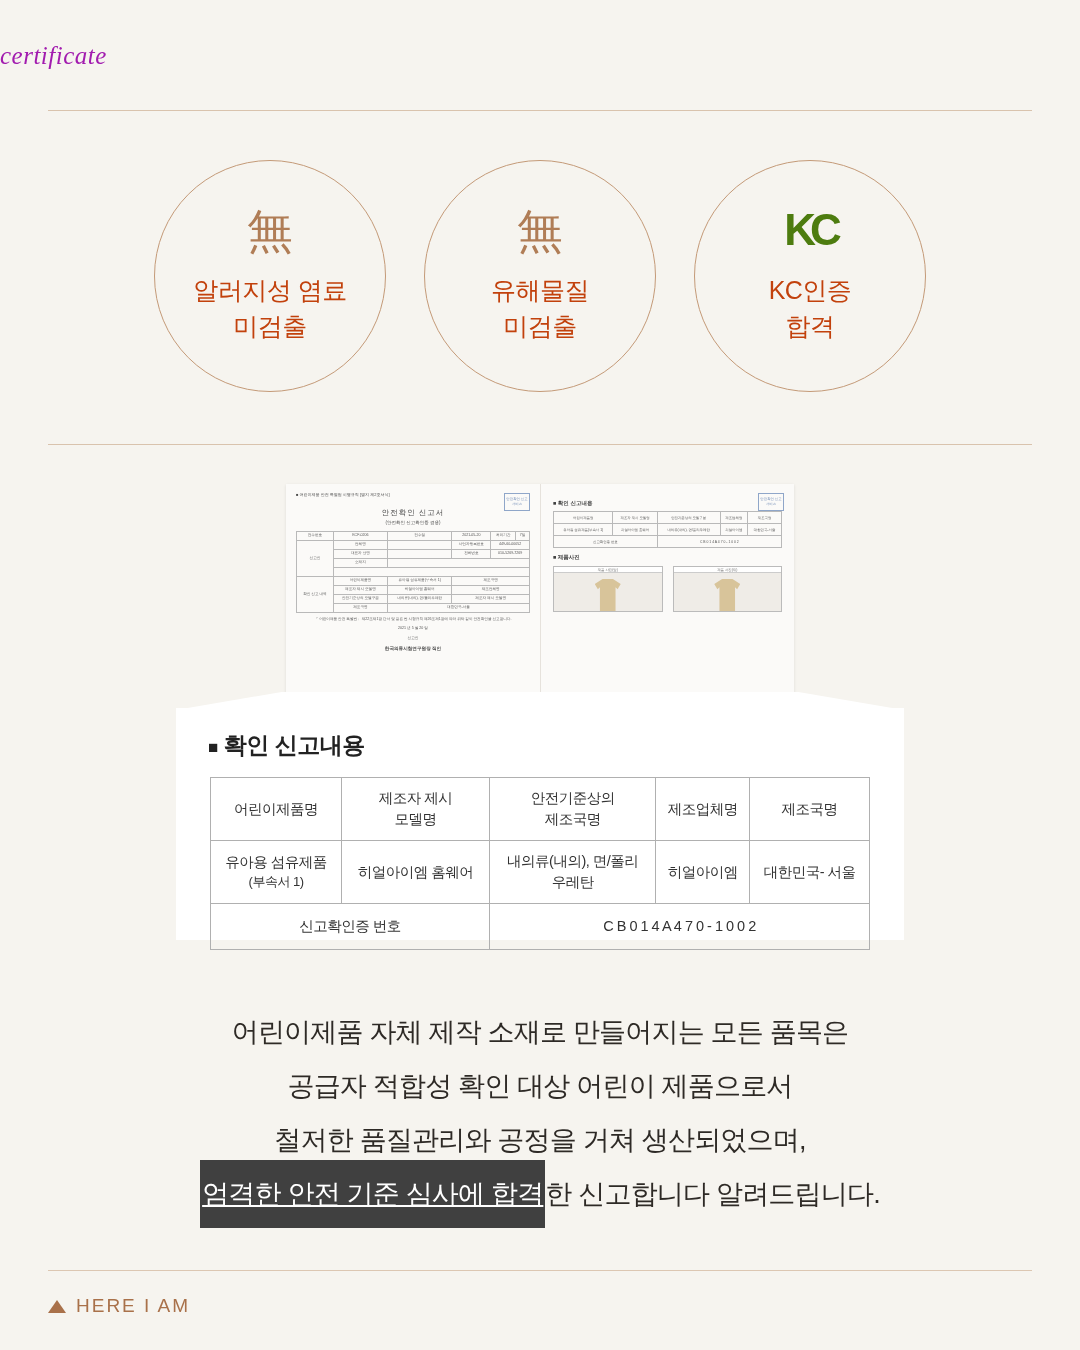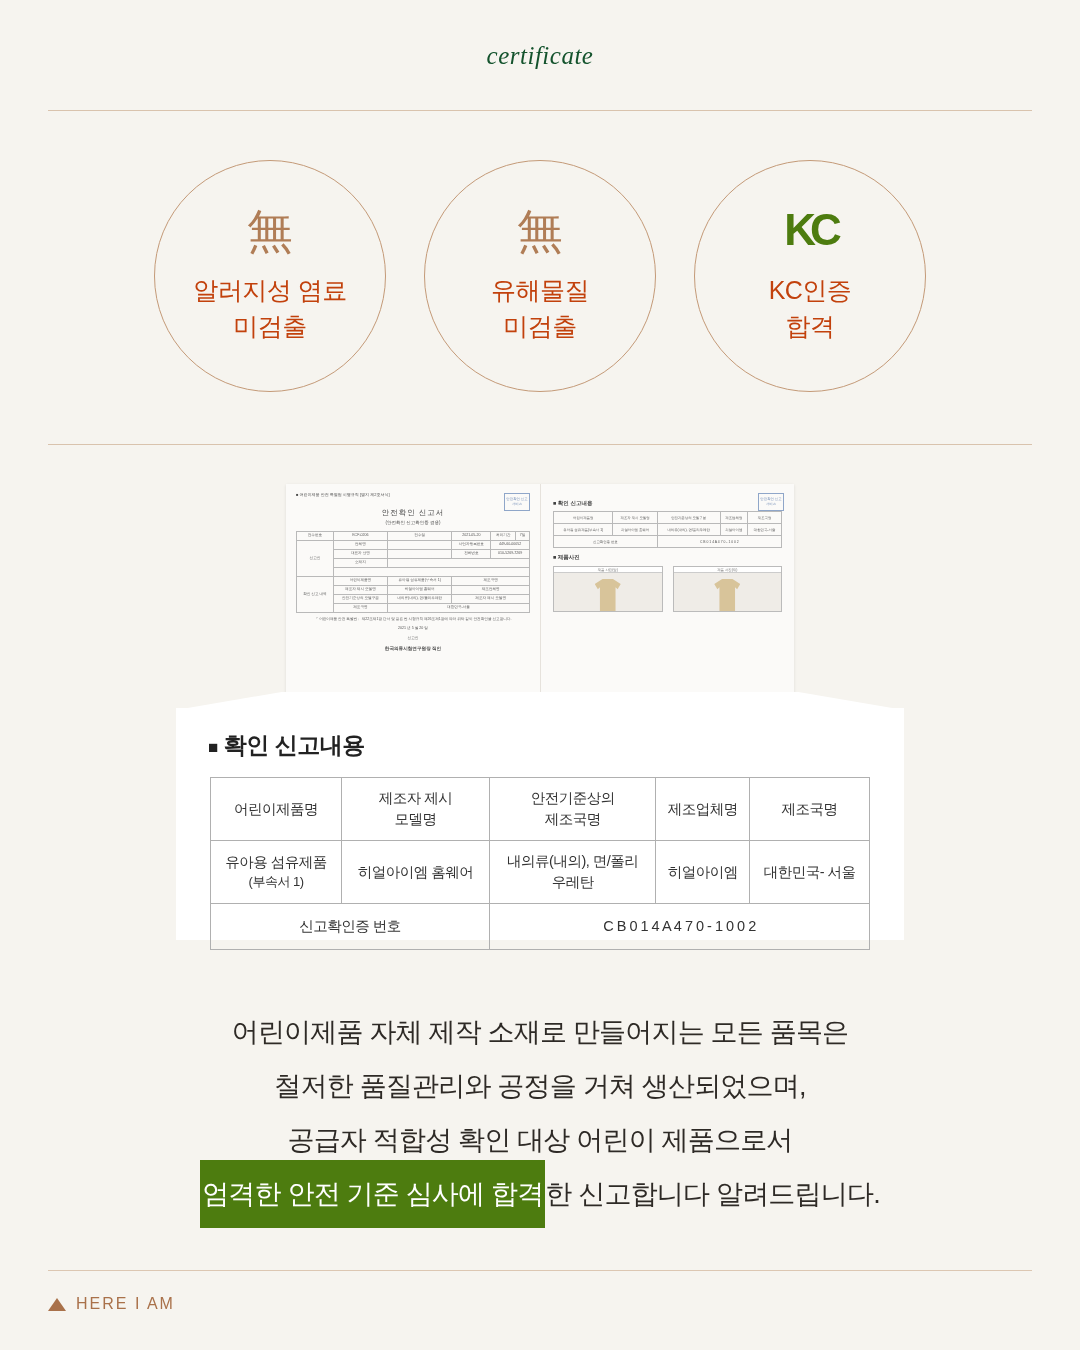--- a/index.html
+++ b/index.html
@@ -23,12 +23,12 @@
     top: 42px;
     left: 0;
     width: 100%;
-    text-align: center;
+    text-align: left;
     font-family: "Liberation Serif", serif;
     font-style: italic;
     font-size: 25px;
     letter-spacing: 0.5px;
-    color: #14532d;
+    color: #a21caf;
   }
   .rule {
     position: absolute;

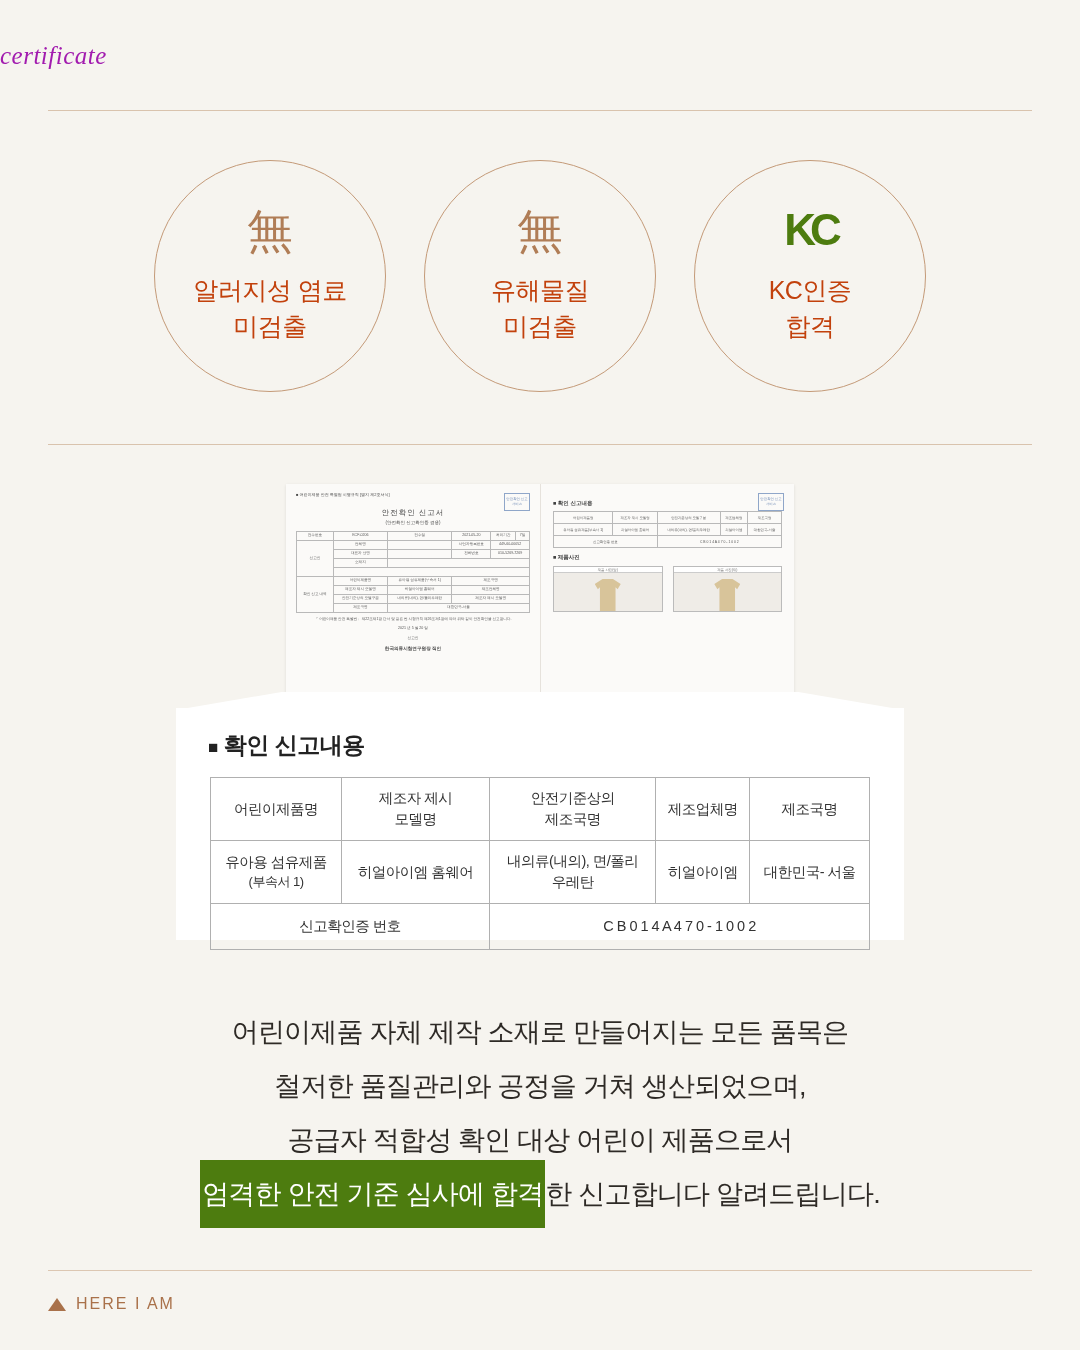--- a/index.html
+++ b/index.html
@@ -462,8 +462,8 @@
 
   <div class="para">
     <div>어린이제품 자체 제작 소재로 만들어지는 모든 품목은</div>
+    <div>공급자 적합성 확인 대상 어린이 제품으로서</div>
     <div>철저한 품질관리와 공정을 거쳐 생산되었으며,</div>
-    <div>공급자 적합성 확인 대상 어린이 제품으로서</div>
     <div>
       <span class="hl">엄격한 안전 기준 심사에 합격</span><span>한 신고합니다 알려드립니다.</span>
     </div>

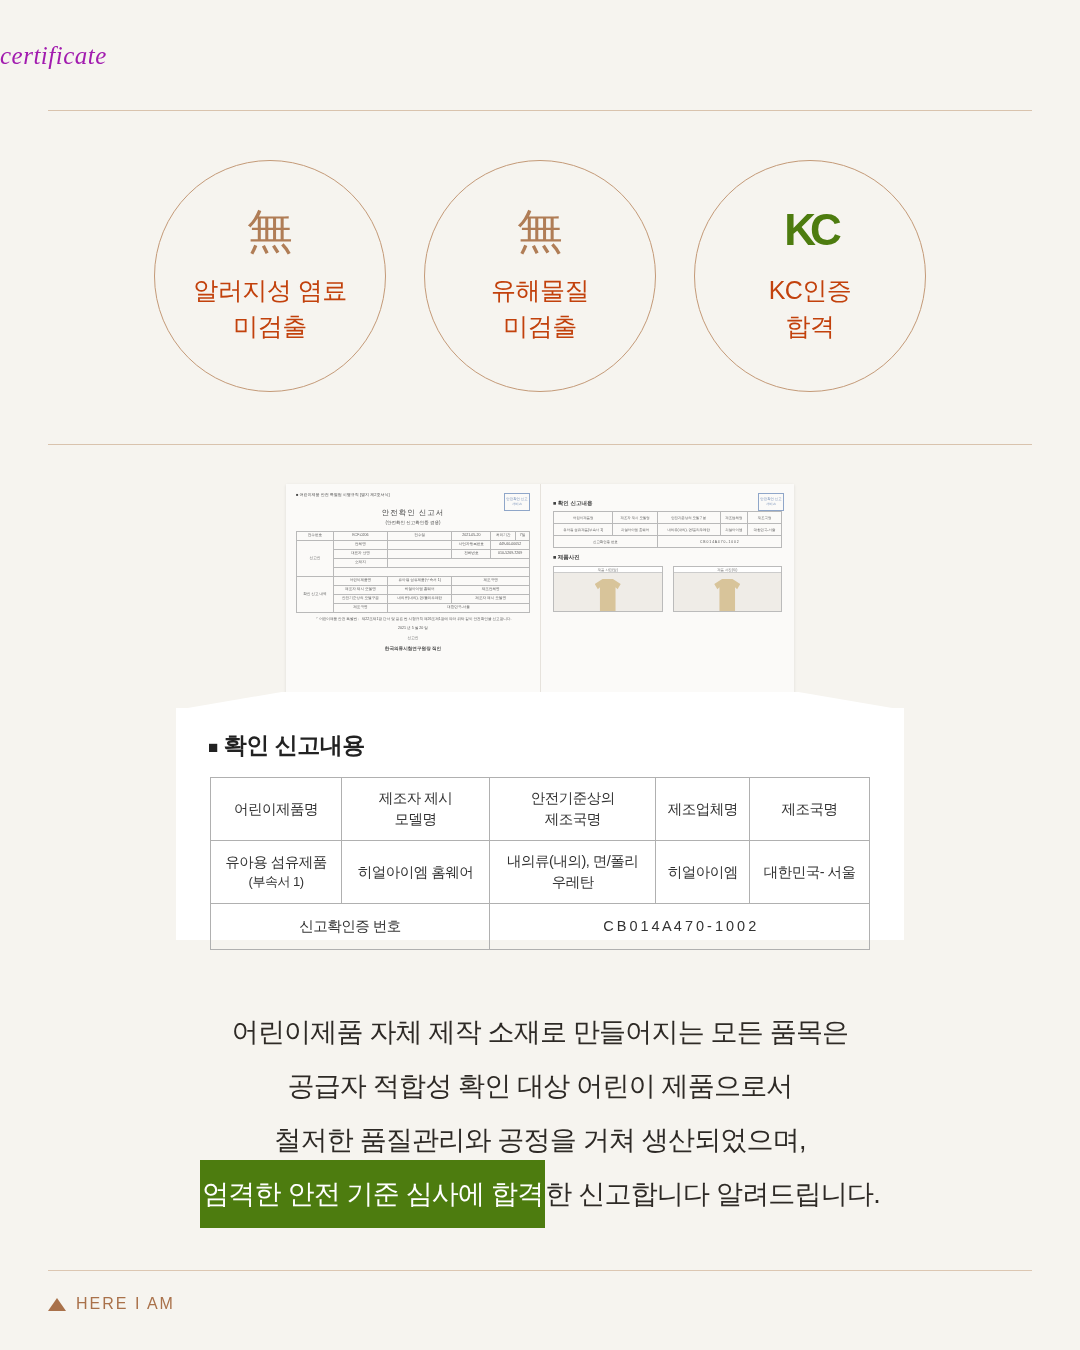--- a/index.html
+++ b/index.html
@@ -259,9 +259,10 @@
     letter-spacing: -0.8px;
   }
   .hl {
-    background: #4d7c0f;
+    background: #404040;
     color: #ffffff;
     padding: 19px 2px;
+    text-decoration: underline;
   }
 
   

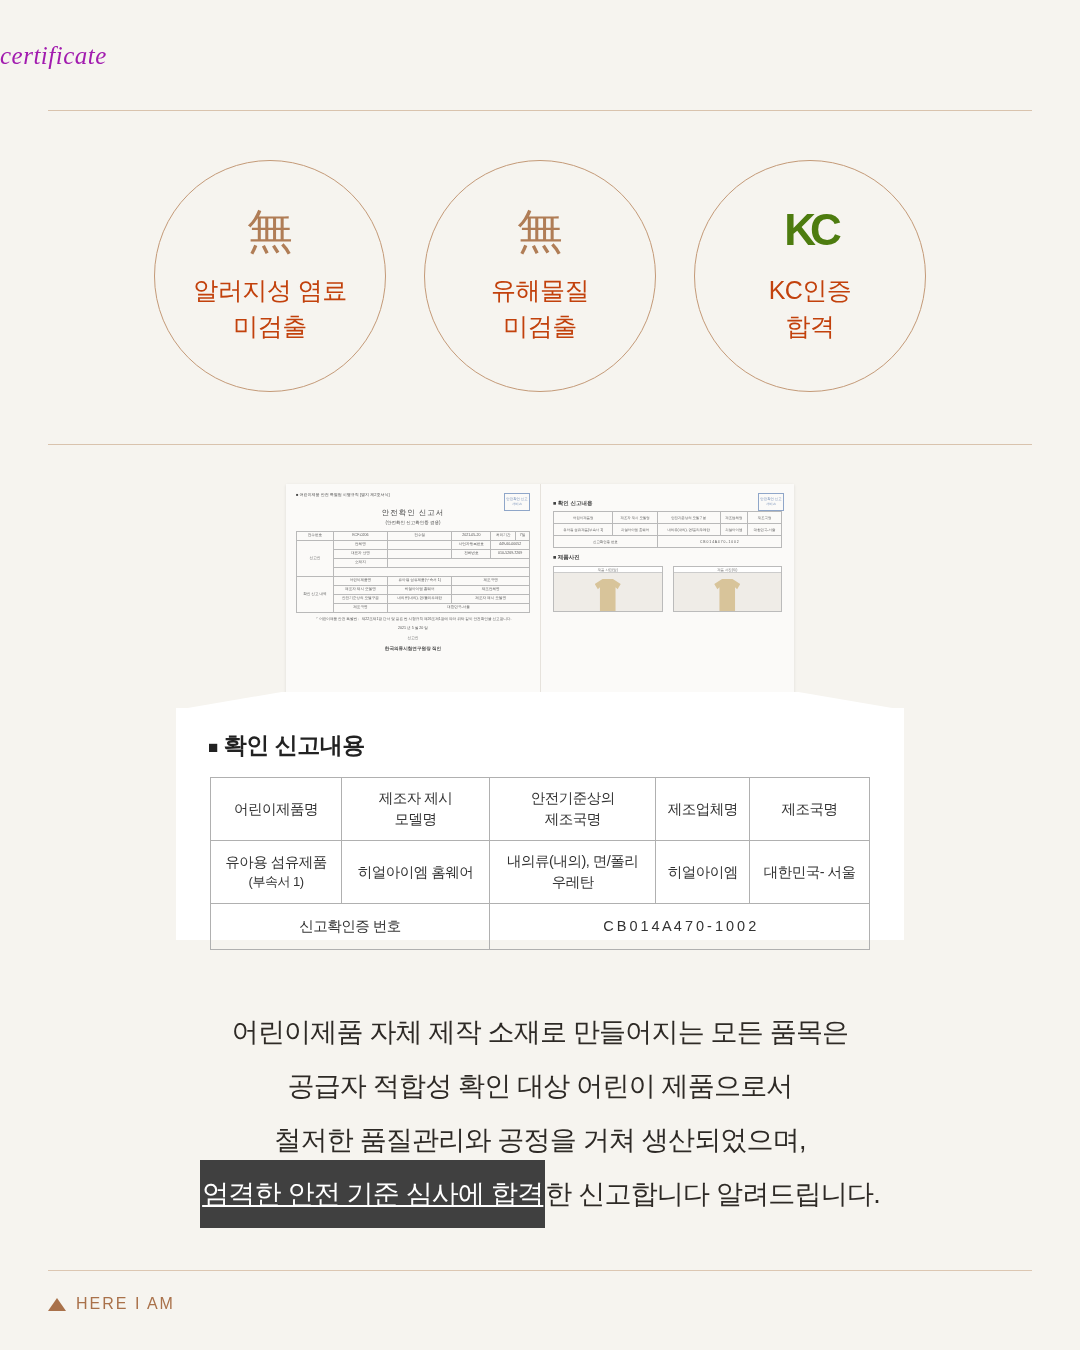--- a/index.html
+++ b/index.html
@@ -274,7 +274,7 @@
     align-items: center;
     gap: 10px;
     color: #a9714a;
-    font-size: 16px;
+    font-size: 19px;
     letter-spacing: 2px;
     text-align: center;
   }

